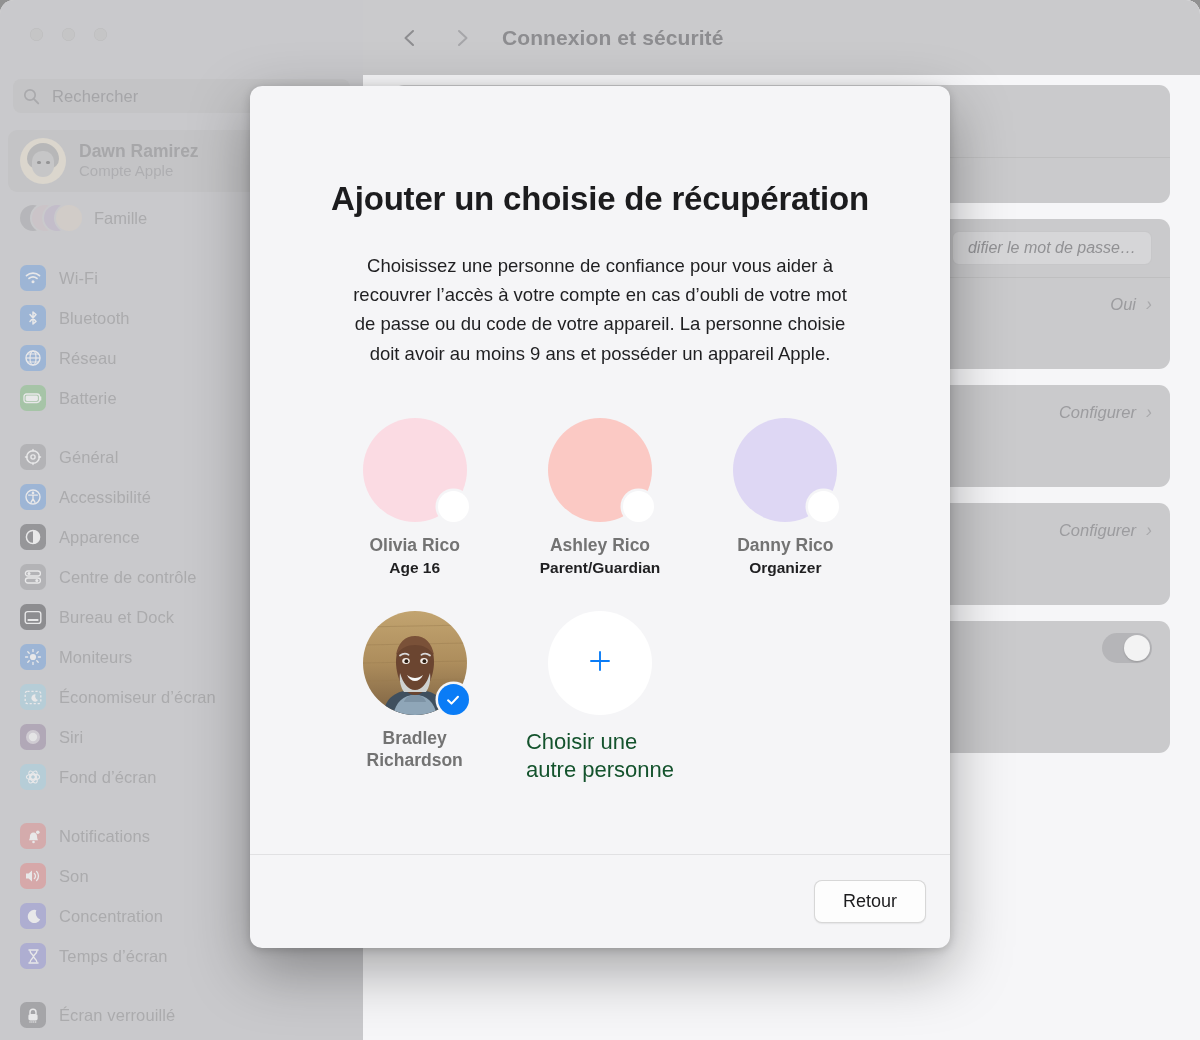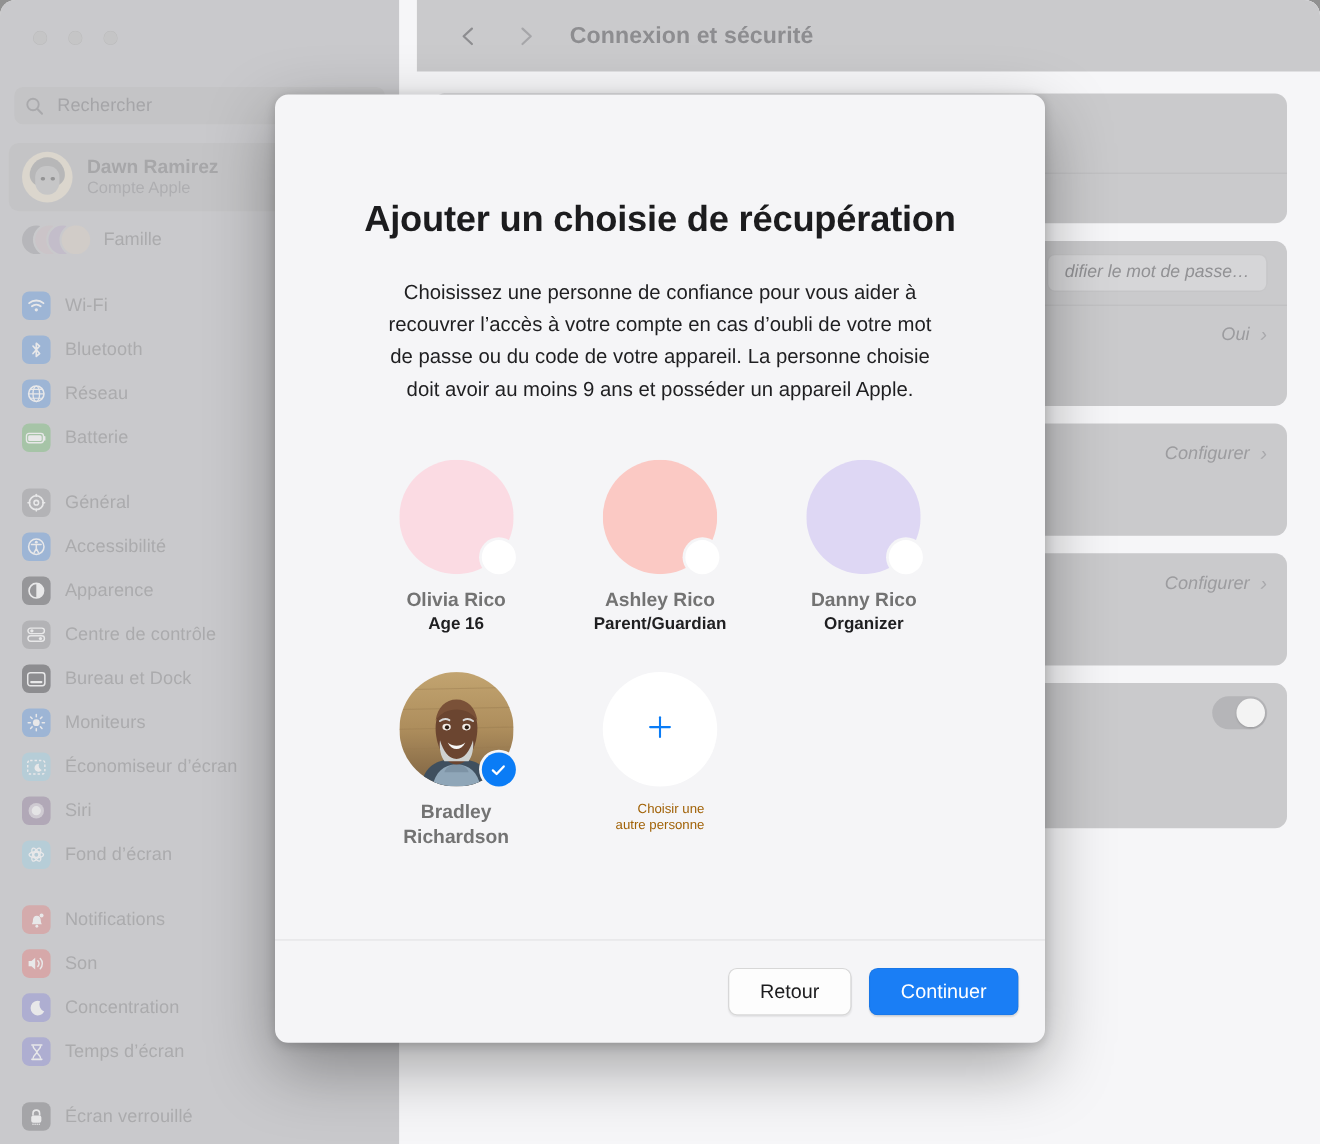--- a/index.html
+++ b/index.html
@@ -135,7 +135,7 @@
     overflow: hidden;
   }
   .titlebar {
-    position: absolute; left: 16px; top: 0; right: 0; height: 65px;
+    position: absolute; left: 0; top: 0; right: 0; height: 75px;
     background: #c9c9cb;
     display: flex; align-items: center;
     padding-left: 32px;

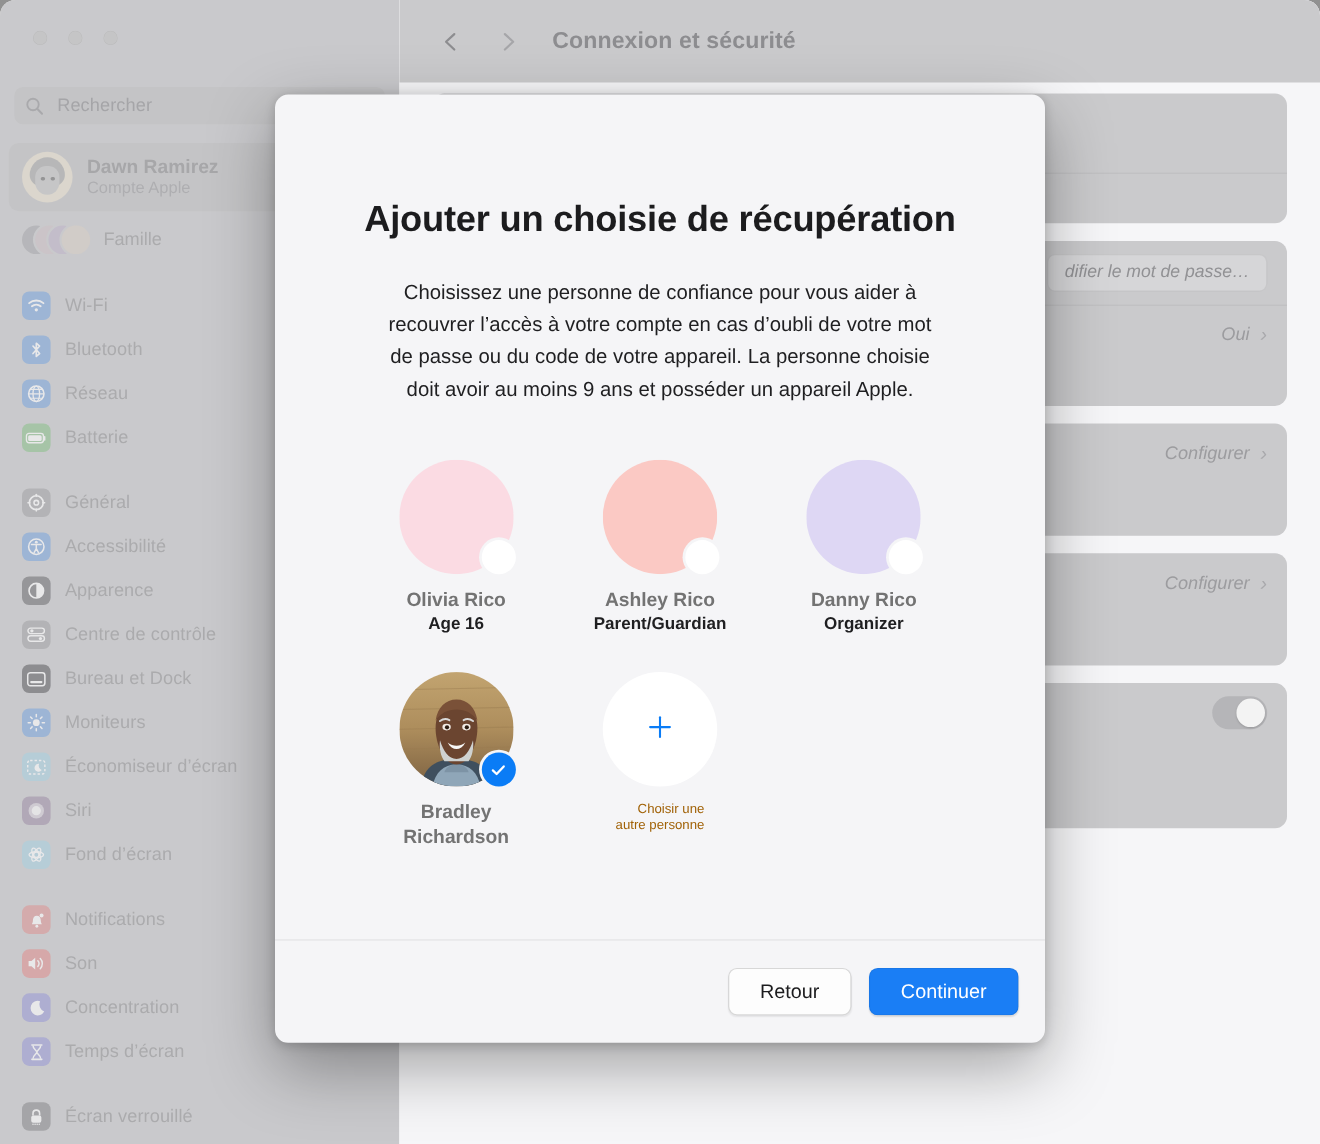--- a/index.html
+++ b/index.html
@@ -249,8 +249,8 @@
     display: flex; align-items: center; justify-content: center;
   }
   .p-addlabel {
-    margin-top: 13px; font-size: 12px; color: #a16207;
-    line-height: 1.24; text-align: right;
+    margin-top: 13px; font-size: 22px; color: #14532d;
+    line-height: 1.24; text-align: left;
   }
 
   .dialog-footer {

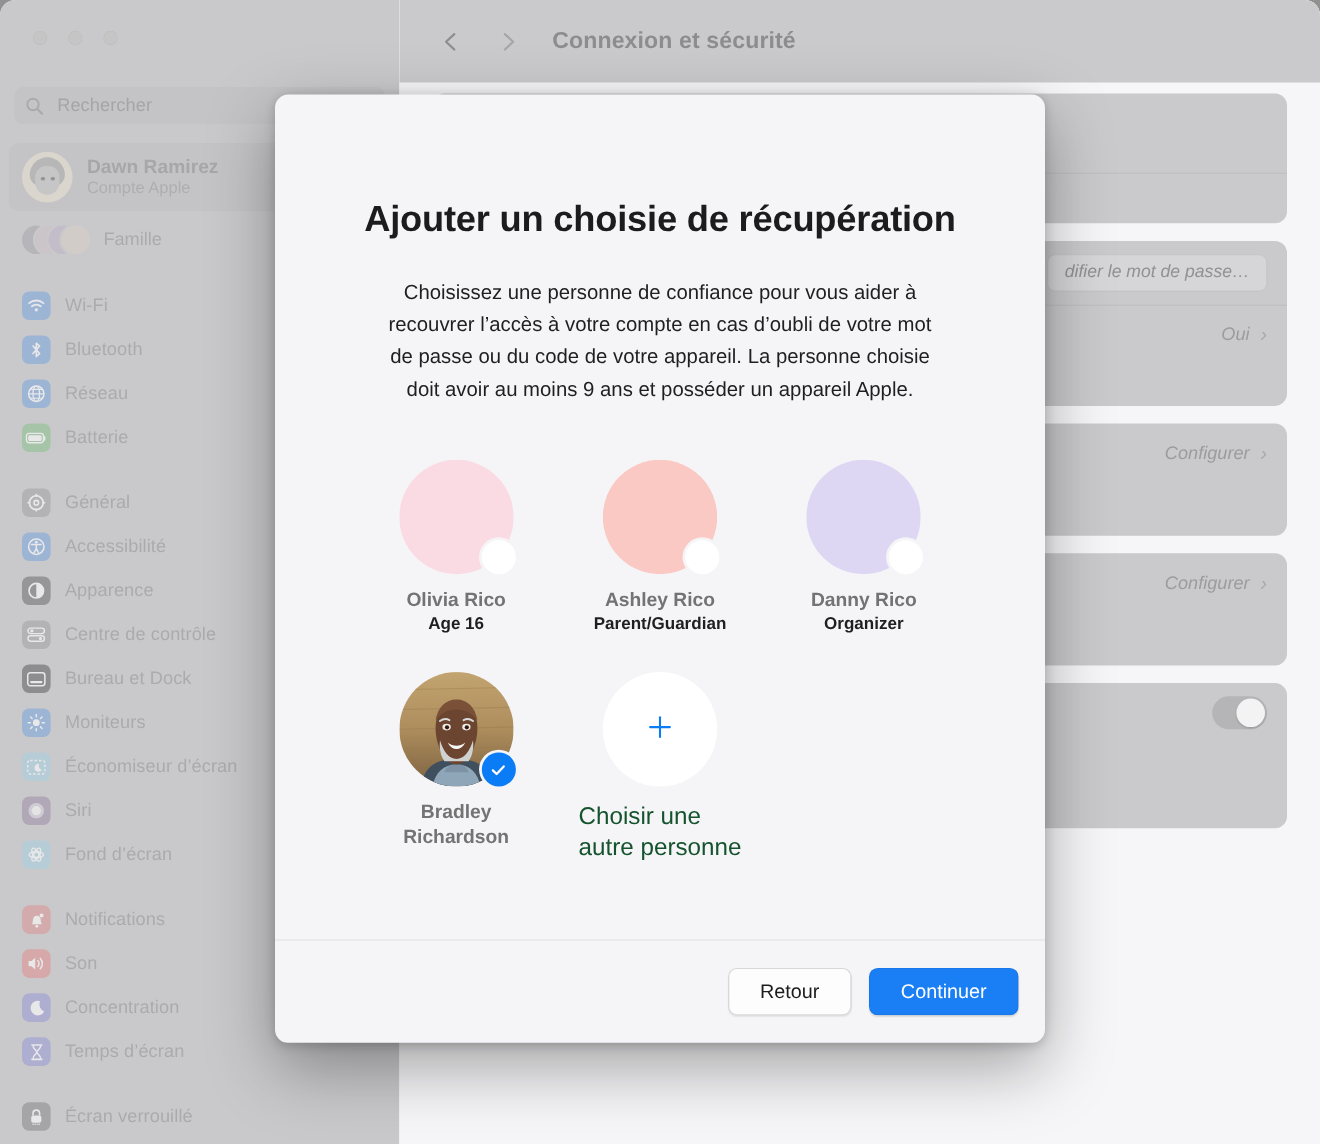--- a/index.html
+++ b/index.html
@@ -741,7 +741,6 @@
     </div>
     <div class="dialog-footer">
       <button class="btn btn-secondary">Retour</button>
-      <button class="btn btn-primary">Continuer</button>
     </div>
   </div>
 </div>

